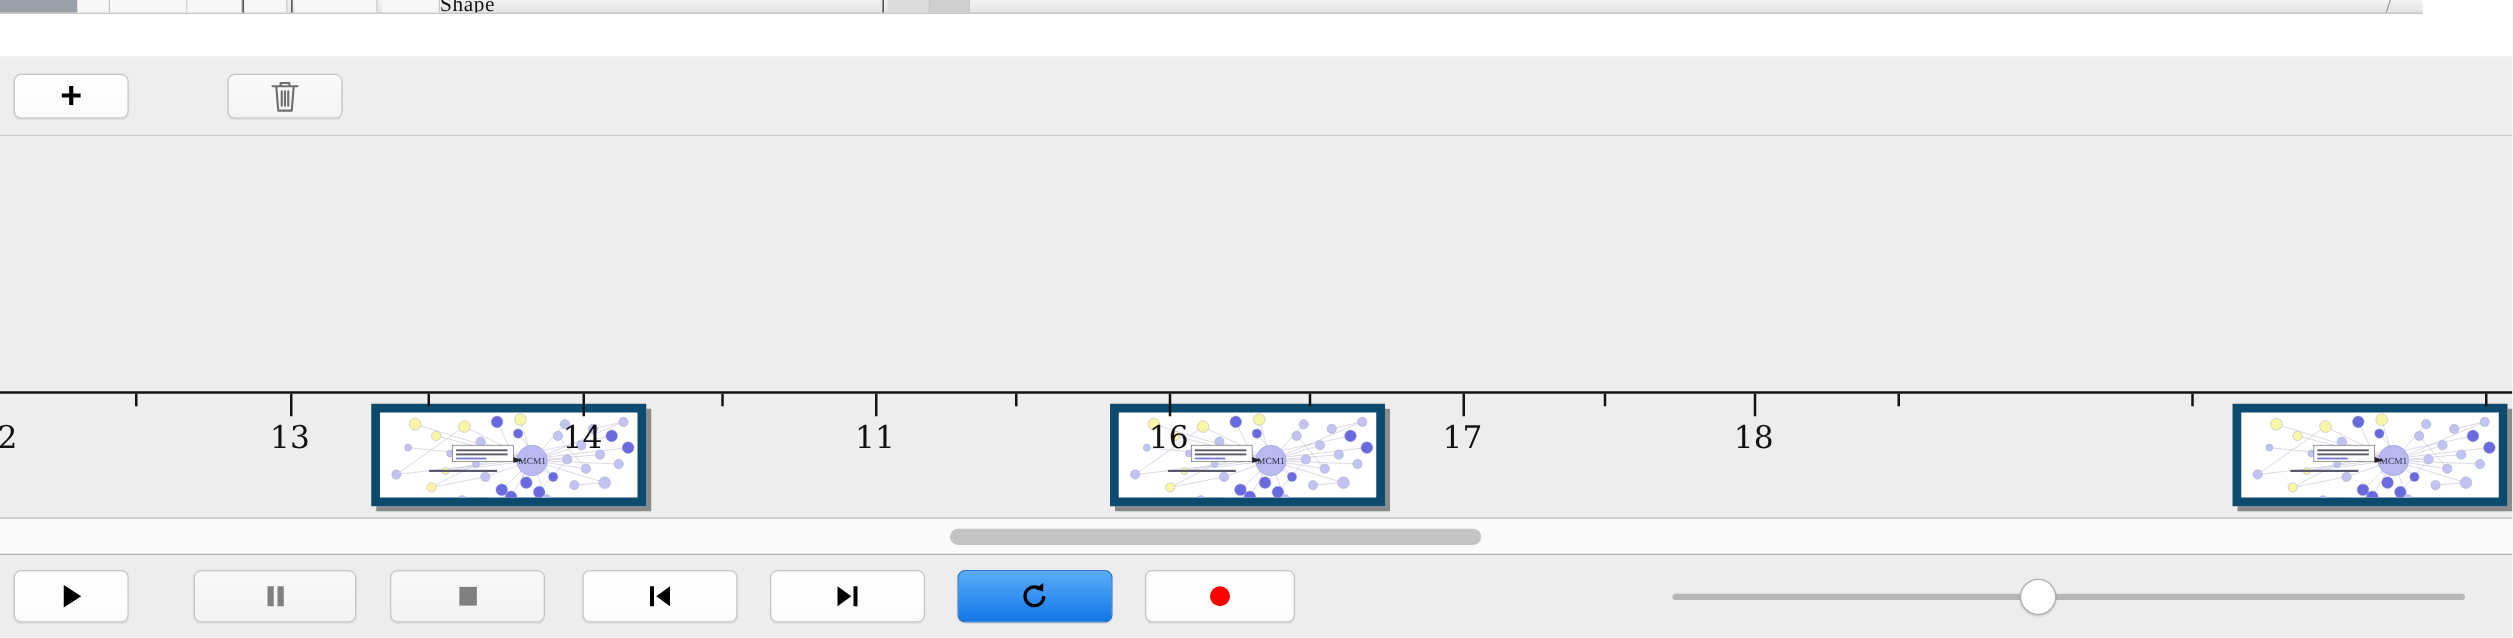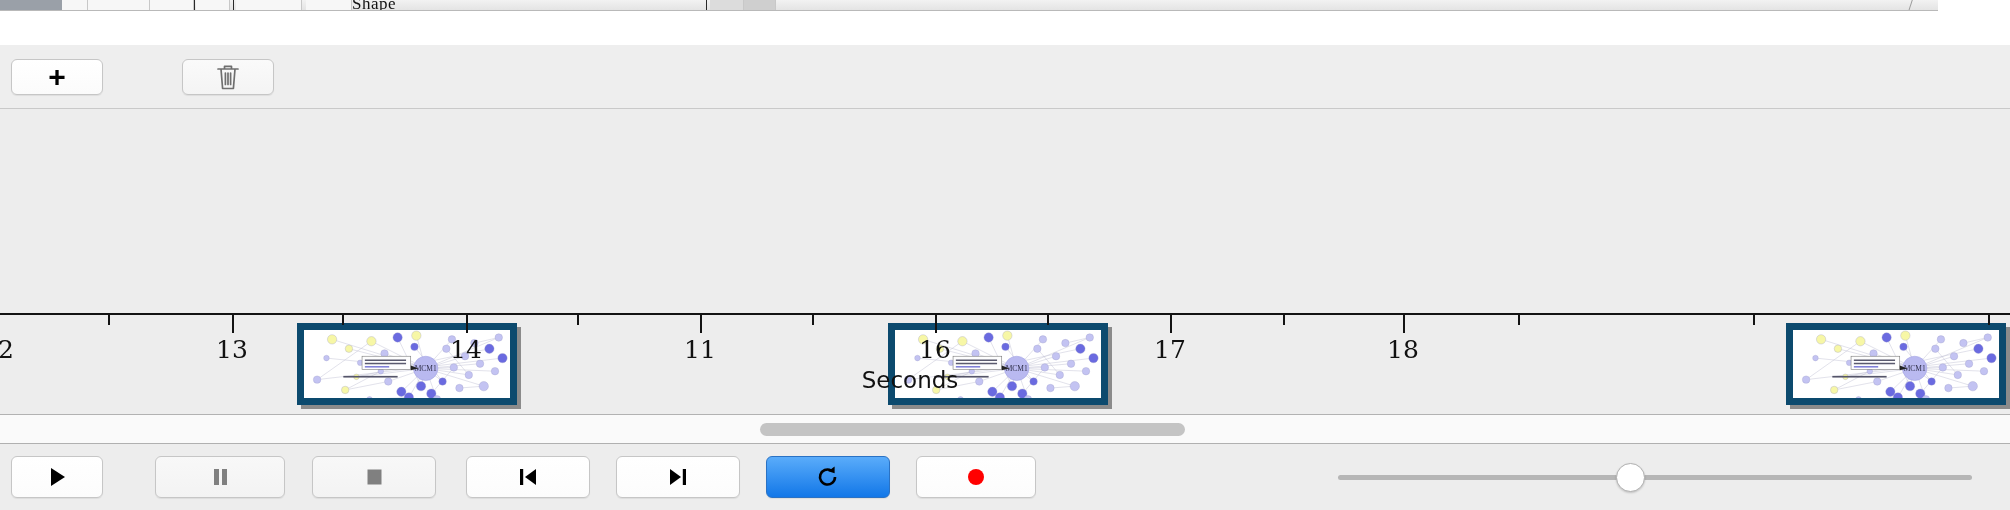--- a/index.html
+++ b/index.html
@@ -488,7 +488,6 @@
         <div class="tick minor" style="left: 1753px;"></div>
         <div class="tick minor" style="left: 1988px;"></div>
       </div>
-    <div class="axis-title">Seconds</div>
   </div>
 
   <div class="hscroll">

